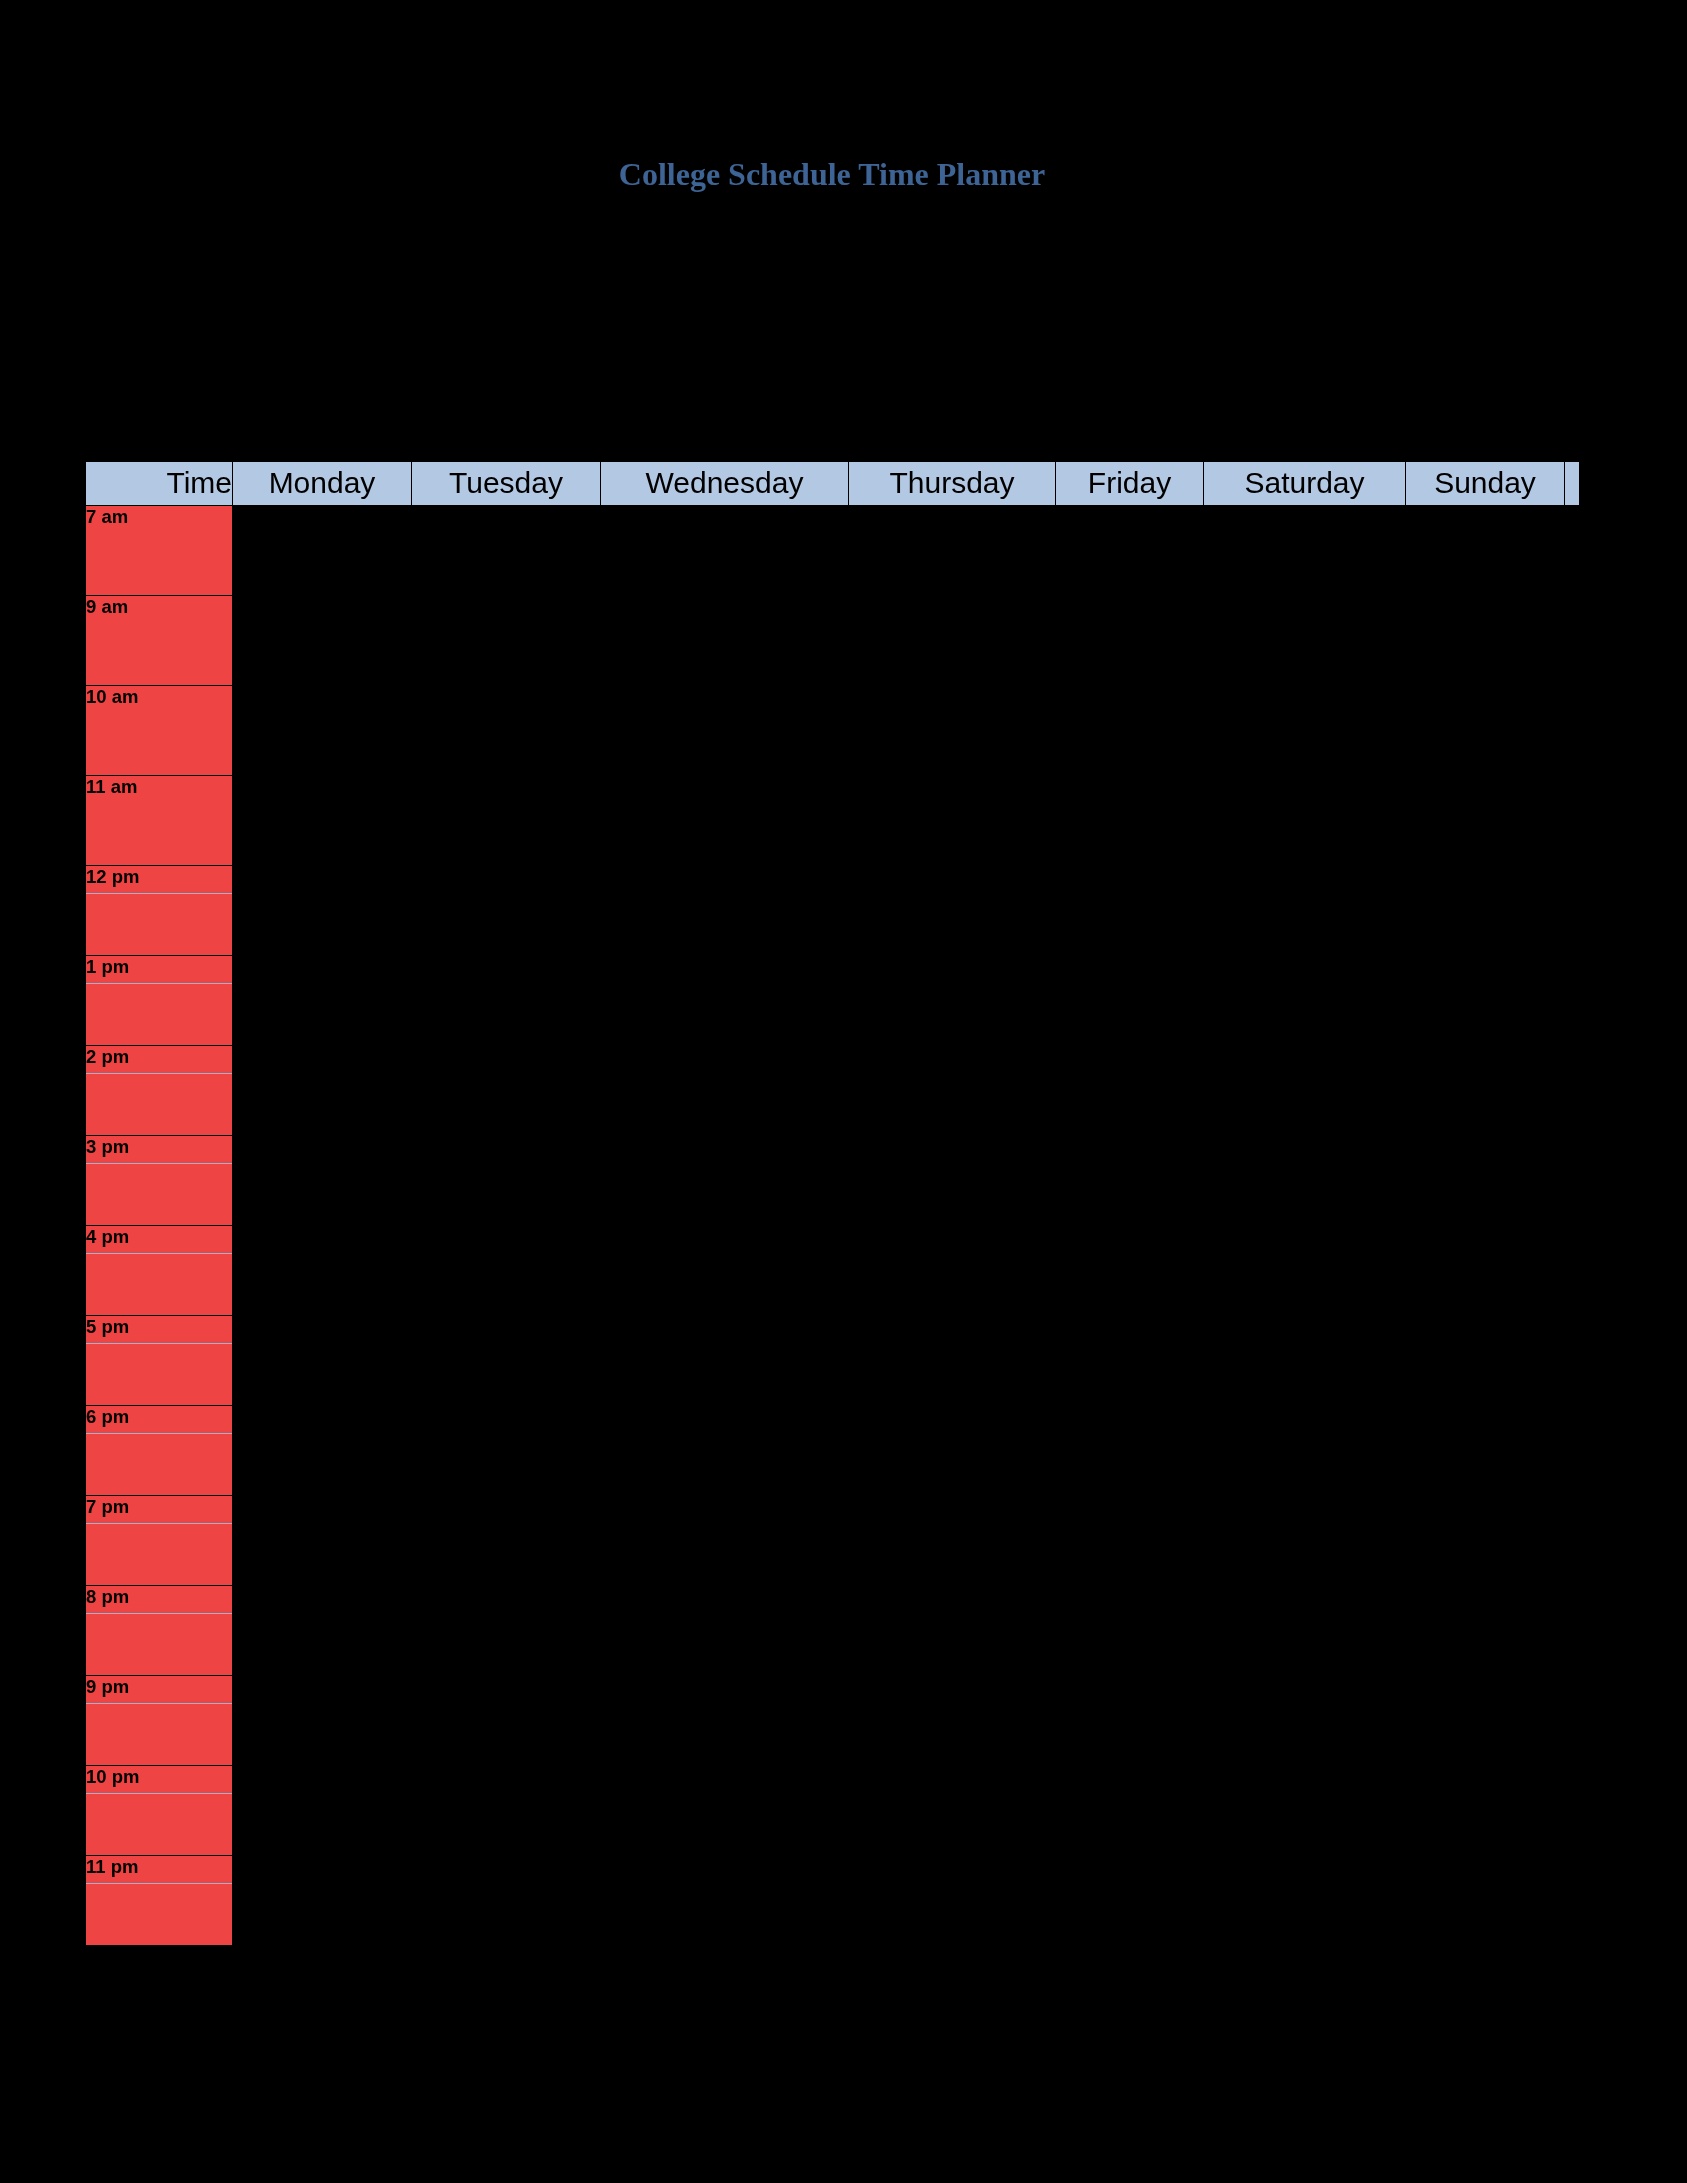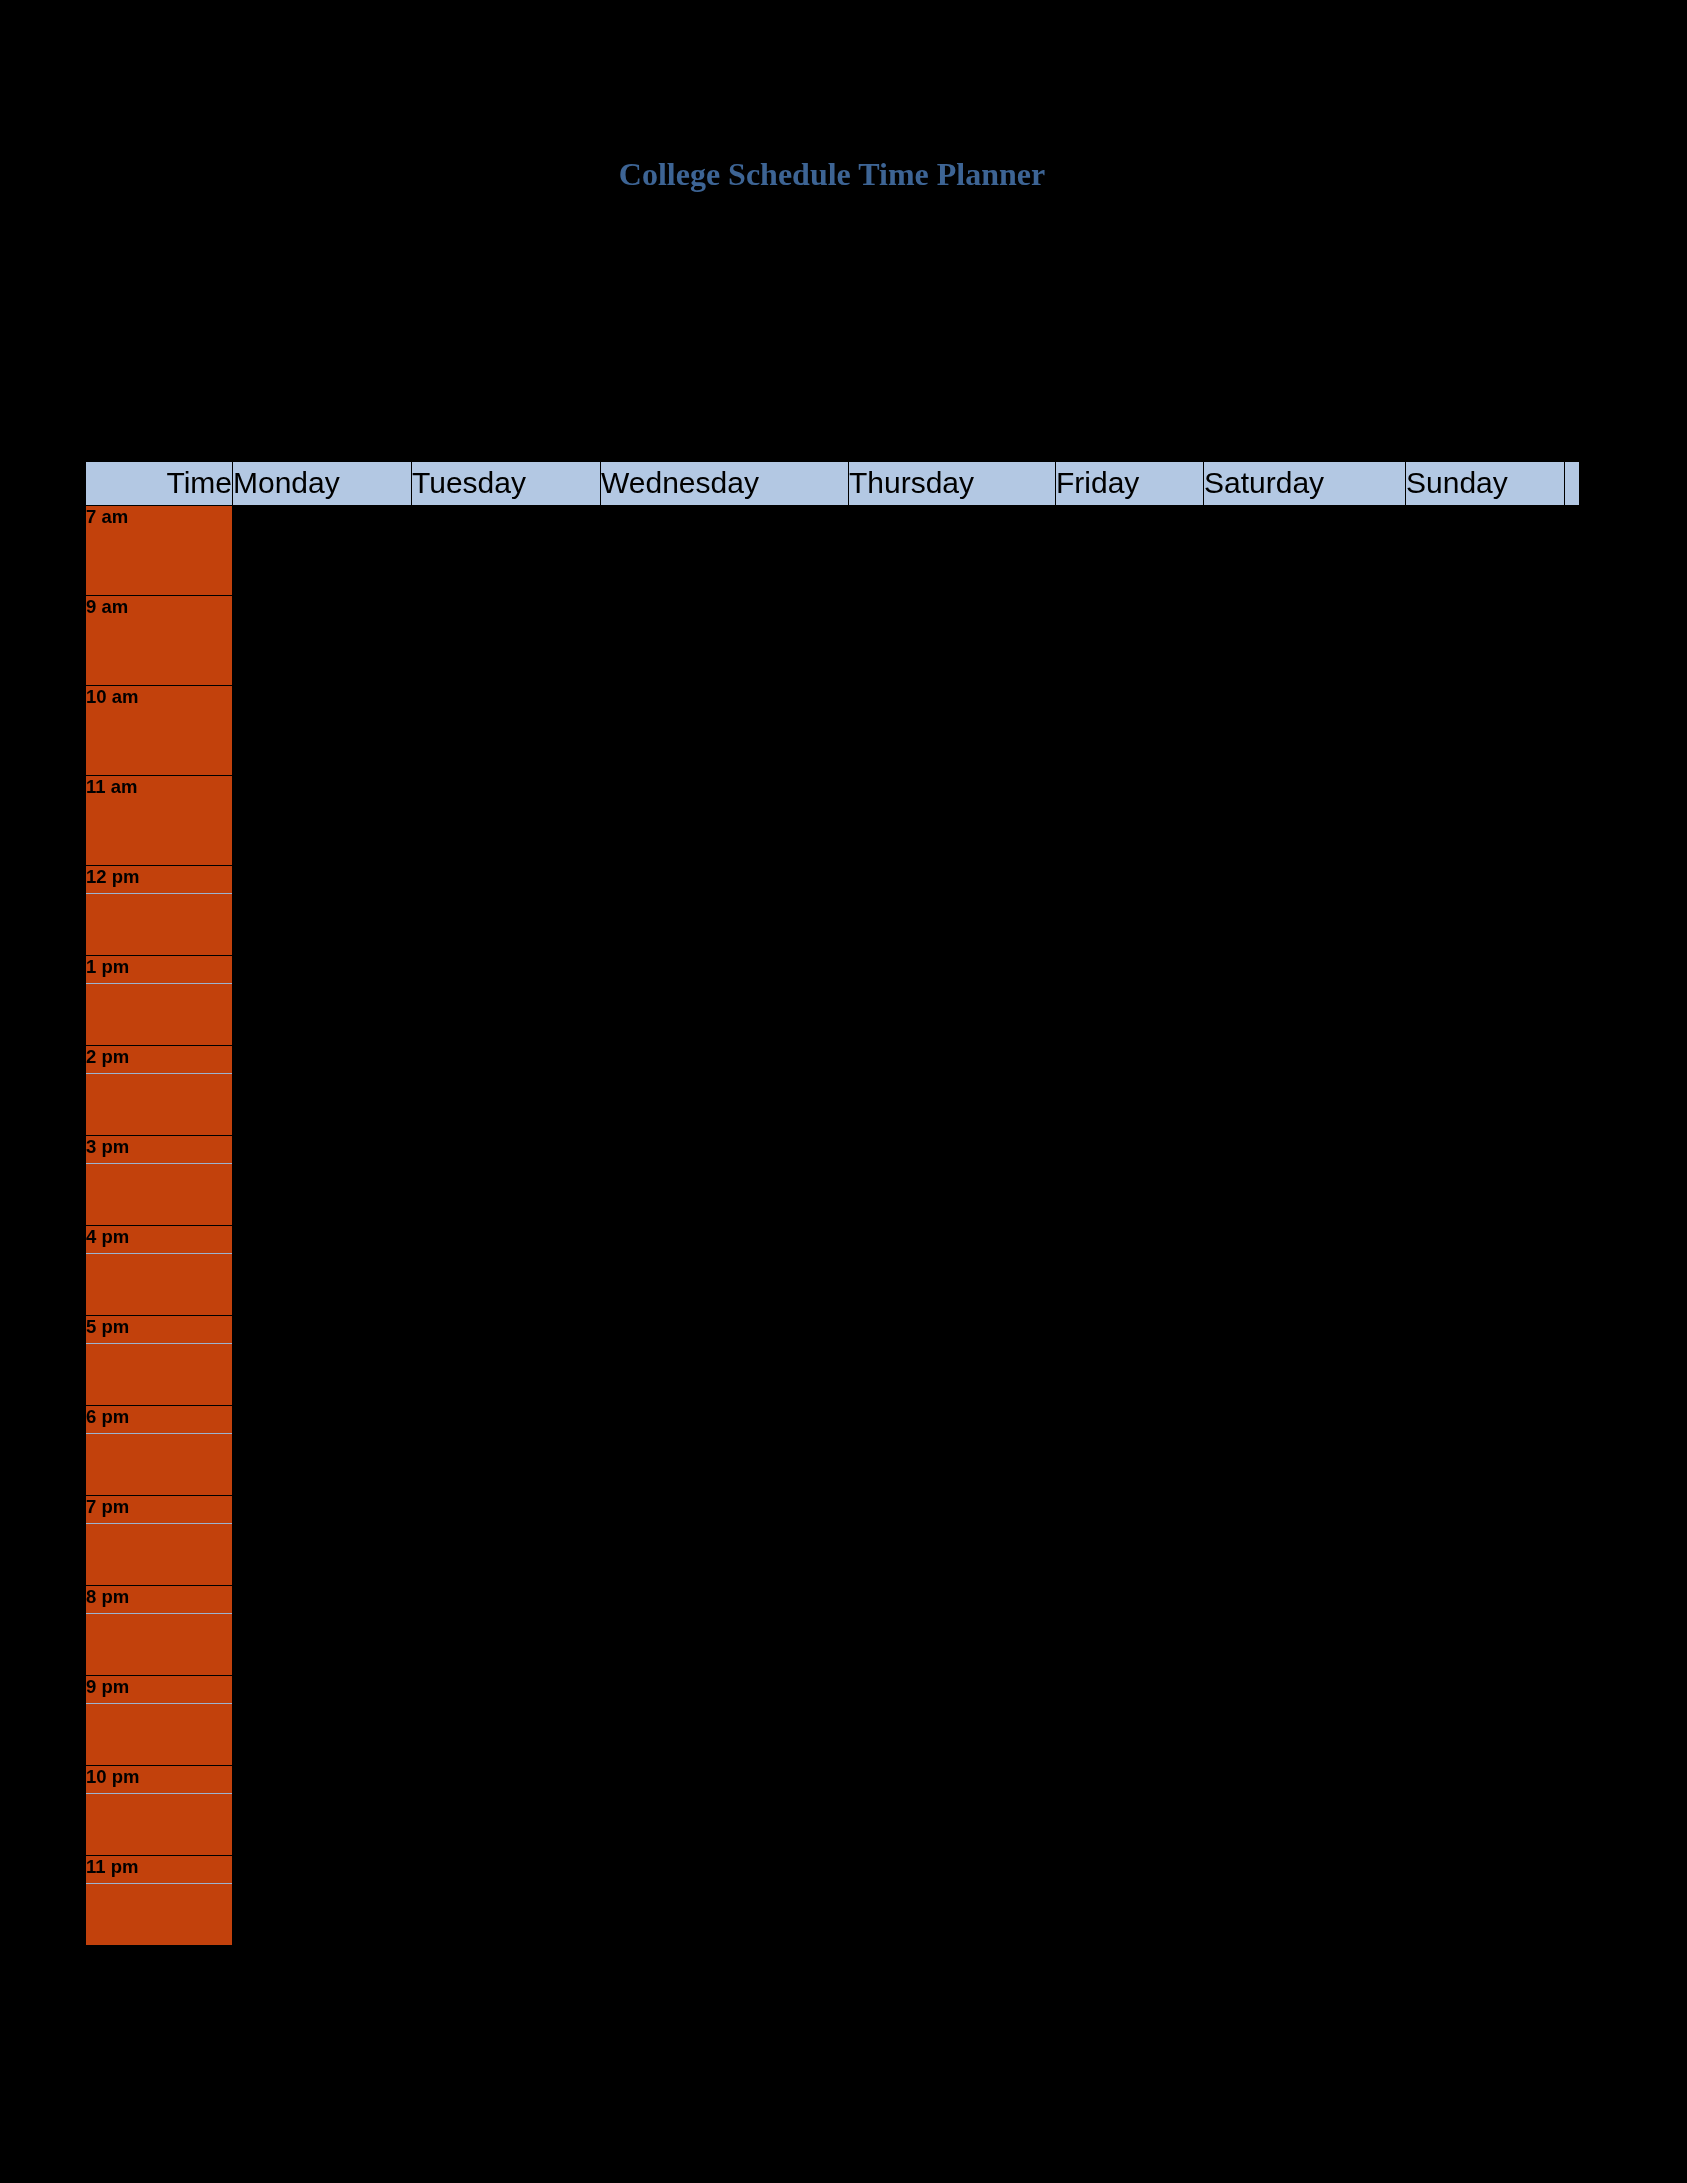--- a/index.html
+++ b/index.html
@@ -47,7 +47,7 @@
     font-size: 30px;
     font-weight: normal;
     font-family: "Liberation Sans", sans-serif;
-    text-align: left;
+    text-align: center;
     line-height: 41px;
     white-space: nowrap;
     box-sizing: border-box;

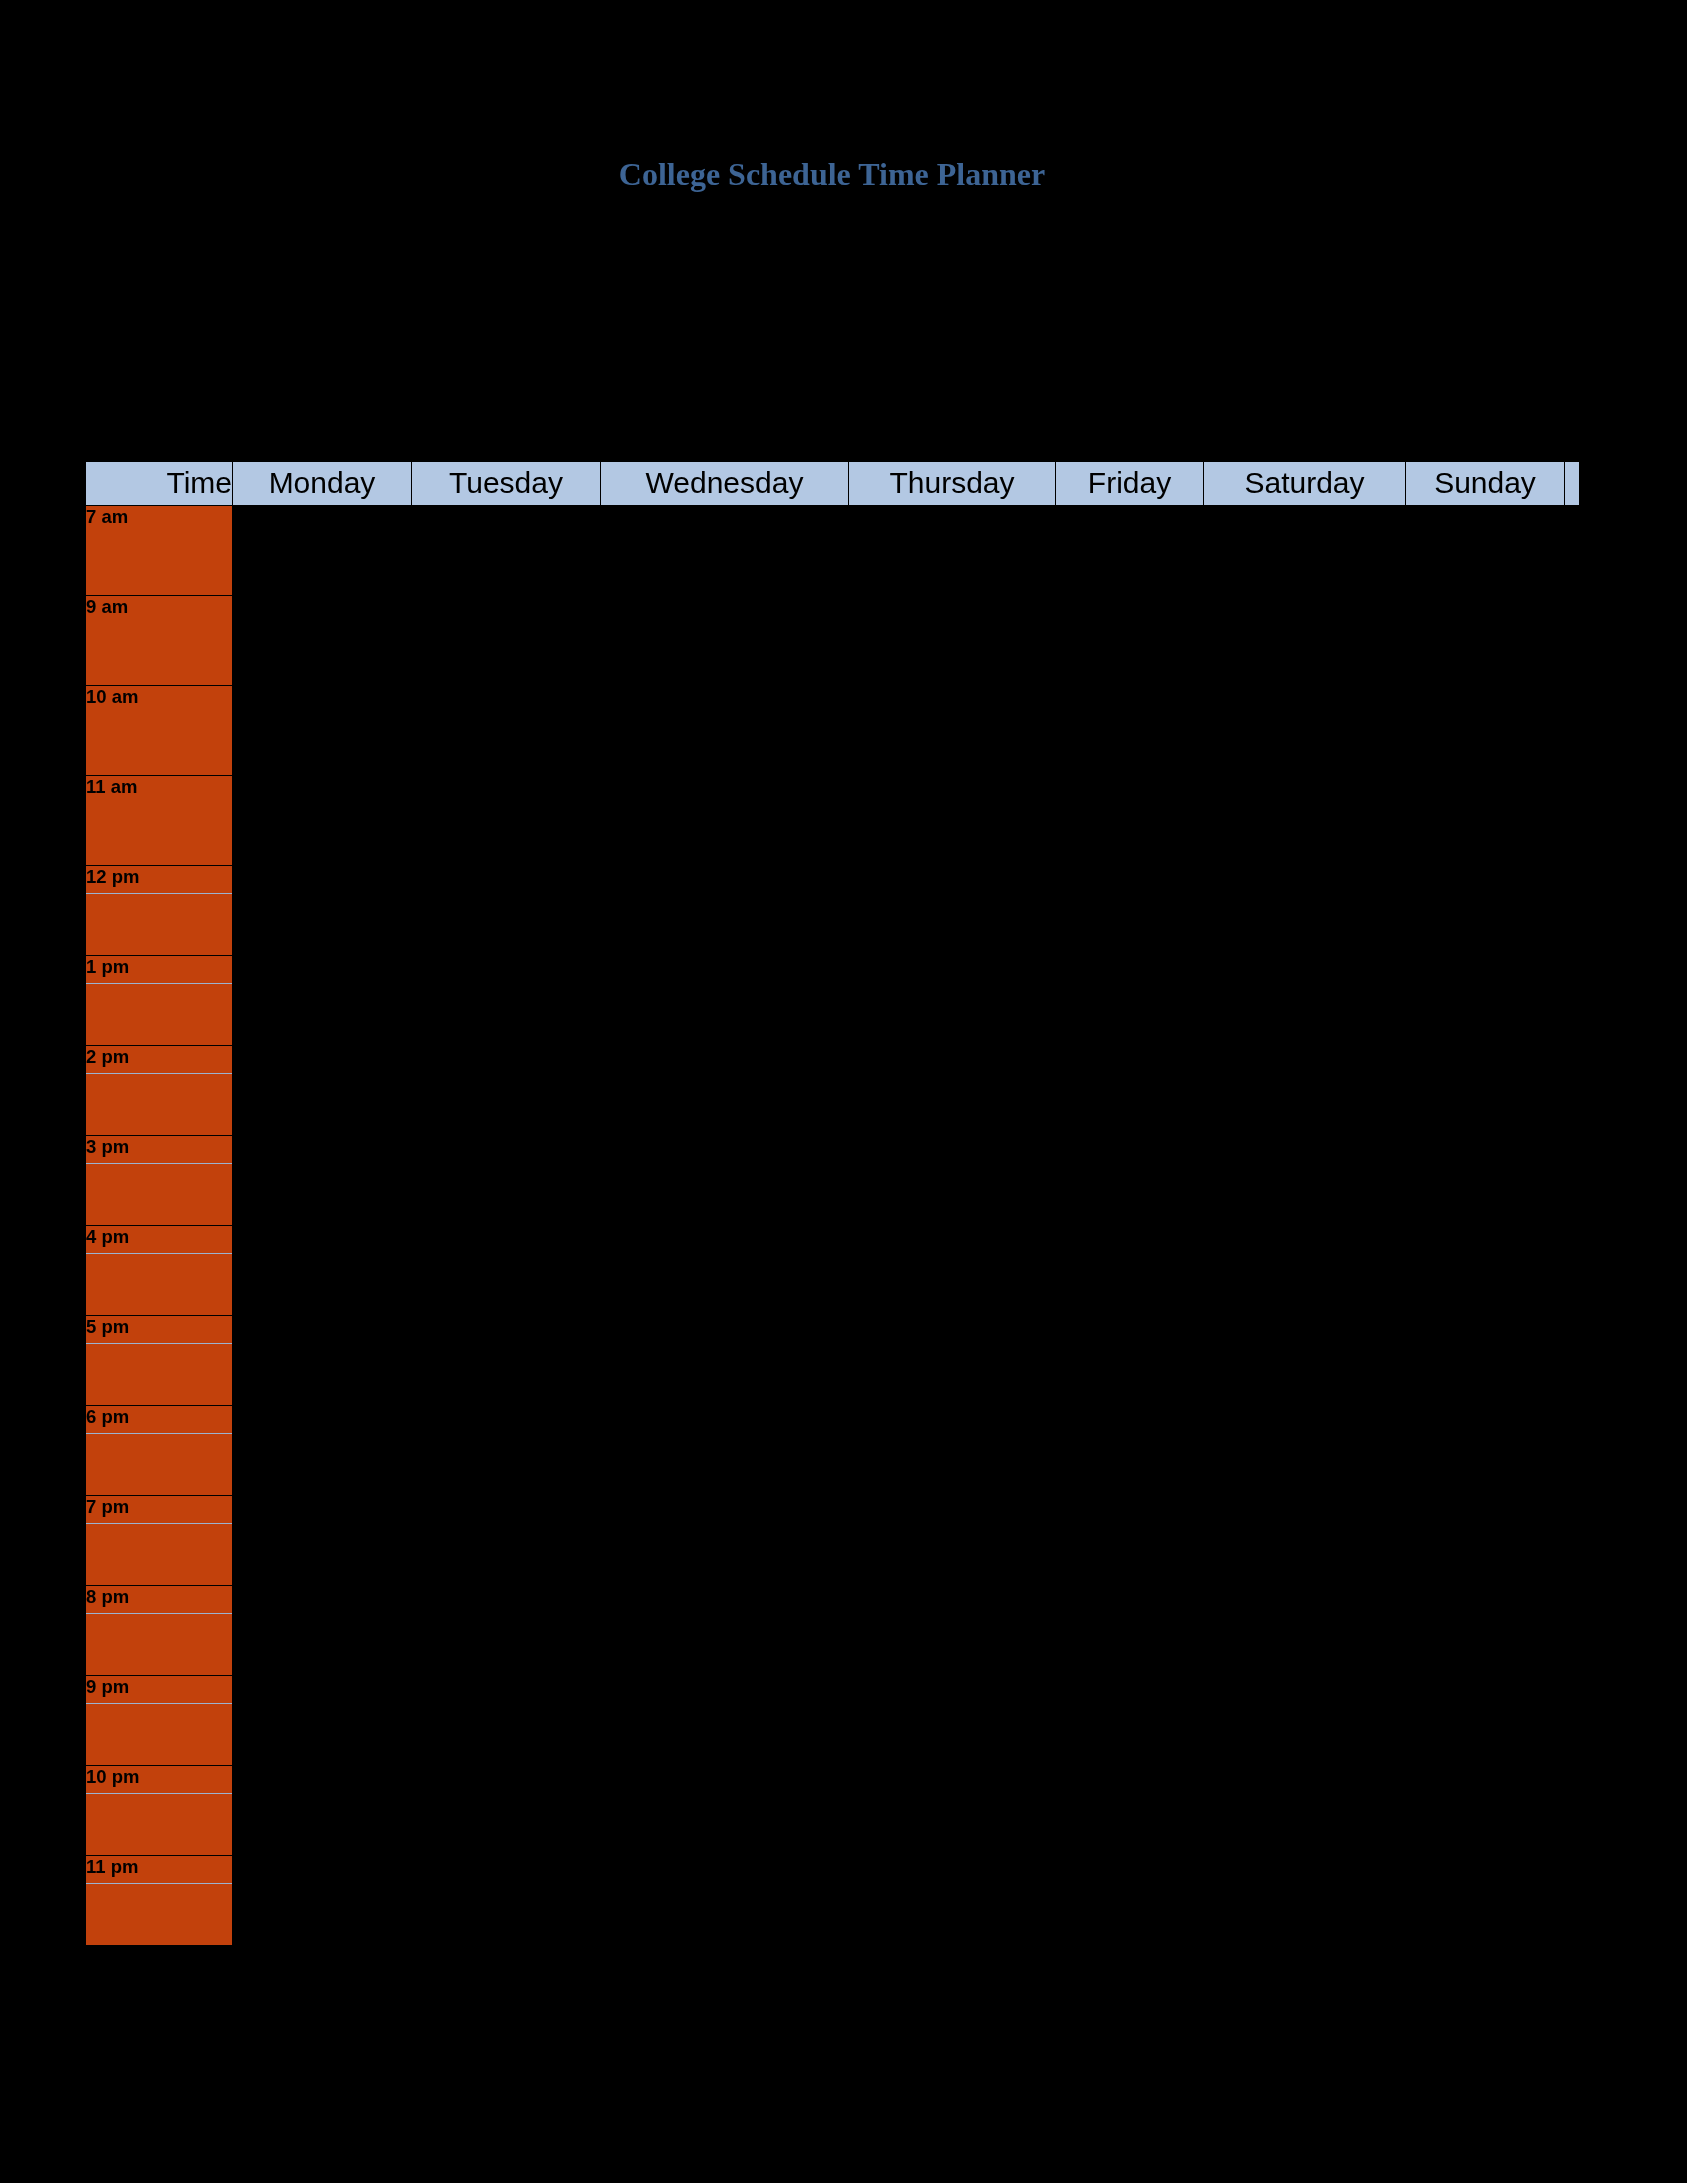--- a/index.html
+++ b/index.html
@@ -62,7 +62,7 @@
 
   
   .time-cell {
-    background: #c2410c;
+    background: #ef4444;
     border: 1.3px solid #000000;
     color: #000000;
     font-size: 18.5px;

